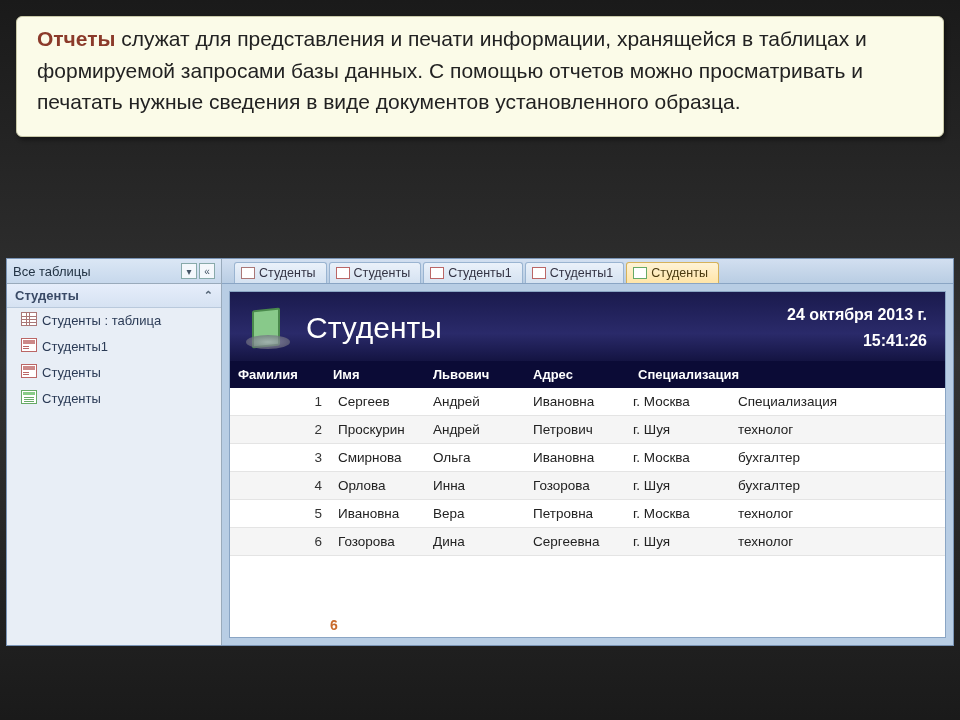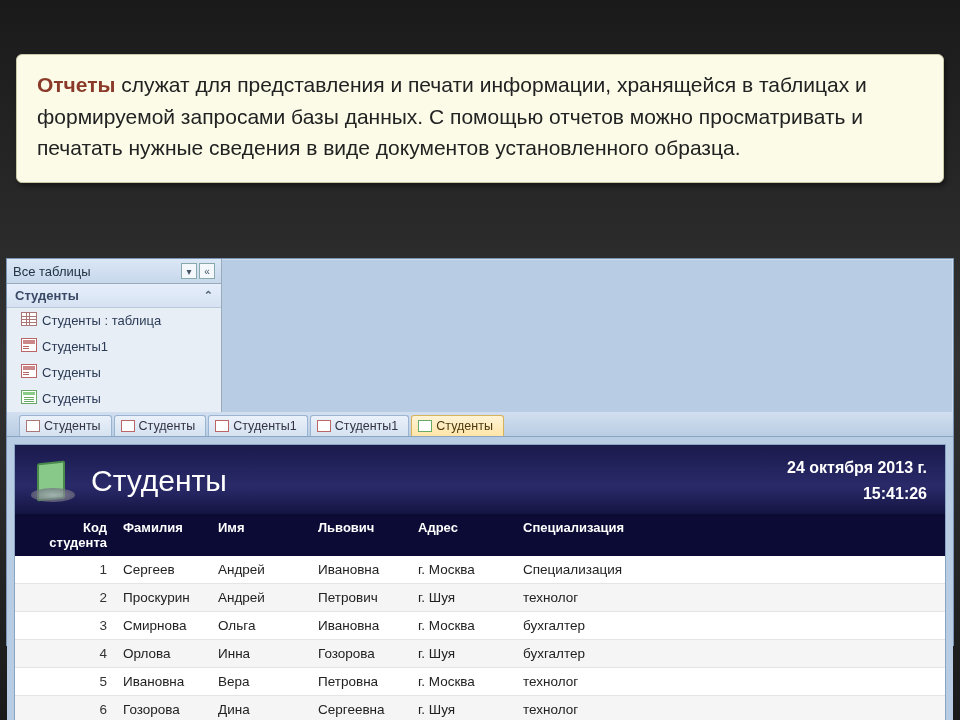--- a/index.html
+++ b/index.html
@@ -16,12 +16,11 @@
     background: #fbfbe8;
     border: 1px solid #c8c8a8;
     border-radius: 6px;
-    padding: 14px 20px 18px 20px;
+    padding: 6px 20px 18px 20px;
     font-size: 21px;
     line-height: 1.5;
     color: #222;
     box-shadow: 2px 3px 4px rgba(0,0,0,0.4);
-    margin-top: 38px;
   }
   .top-desc .kw { color: #8b3a2a; font-weight: 600; }
   .access-window {

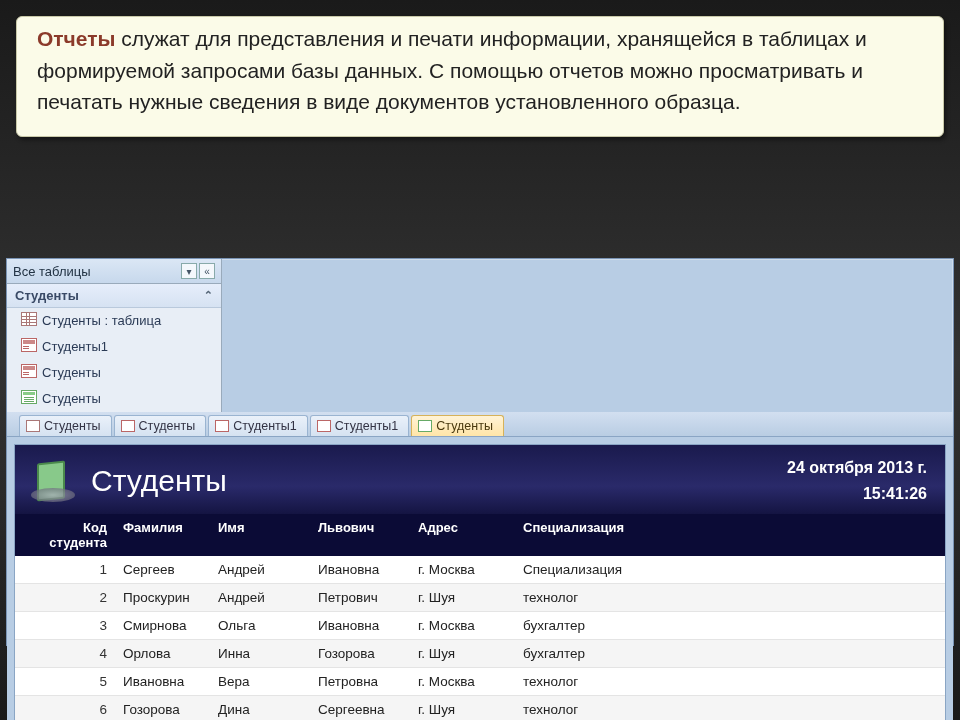--- a/index.html
+++ b/index.html
@@ -30,7 +30,6 @@
     border: 1px solid #7a94b5;
     box-shadow: 0 0 0 1px rgba(255,255,255,0.3) inset;
     display: flex;
-    flex-direction: column;
   }
   
   .nav-pane {

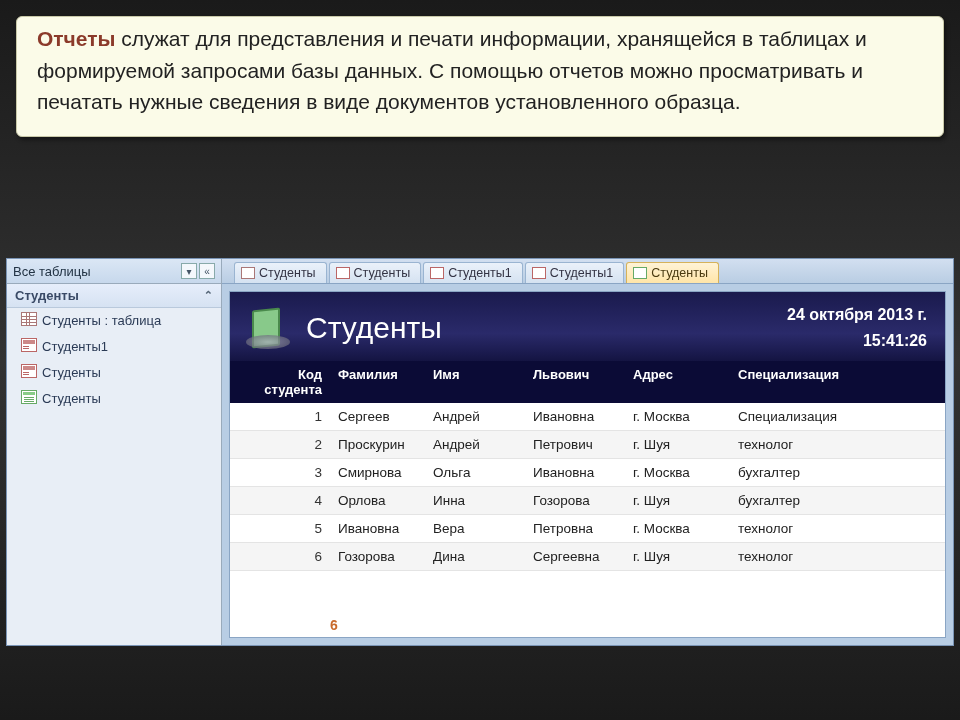--- a/index.html
+++ b/index.html
@@ -248,7 +248,6 @@
           </span>
         </div>
         <div class="report-cols">
-          <div class="c-id">Код студента</div>
           <div class="c-ln">Фамилия</div>
           <div class="c-fn">Имя</div>
           <div class="c-mn">Львович</div>

